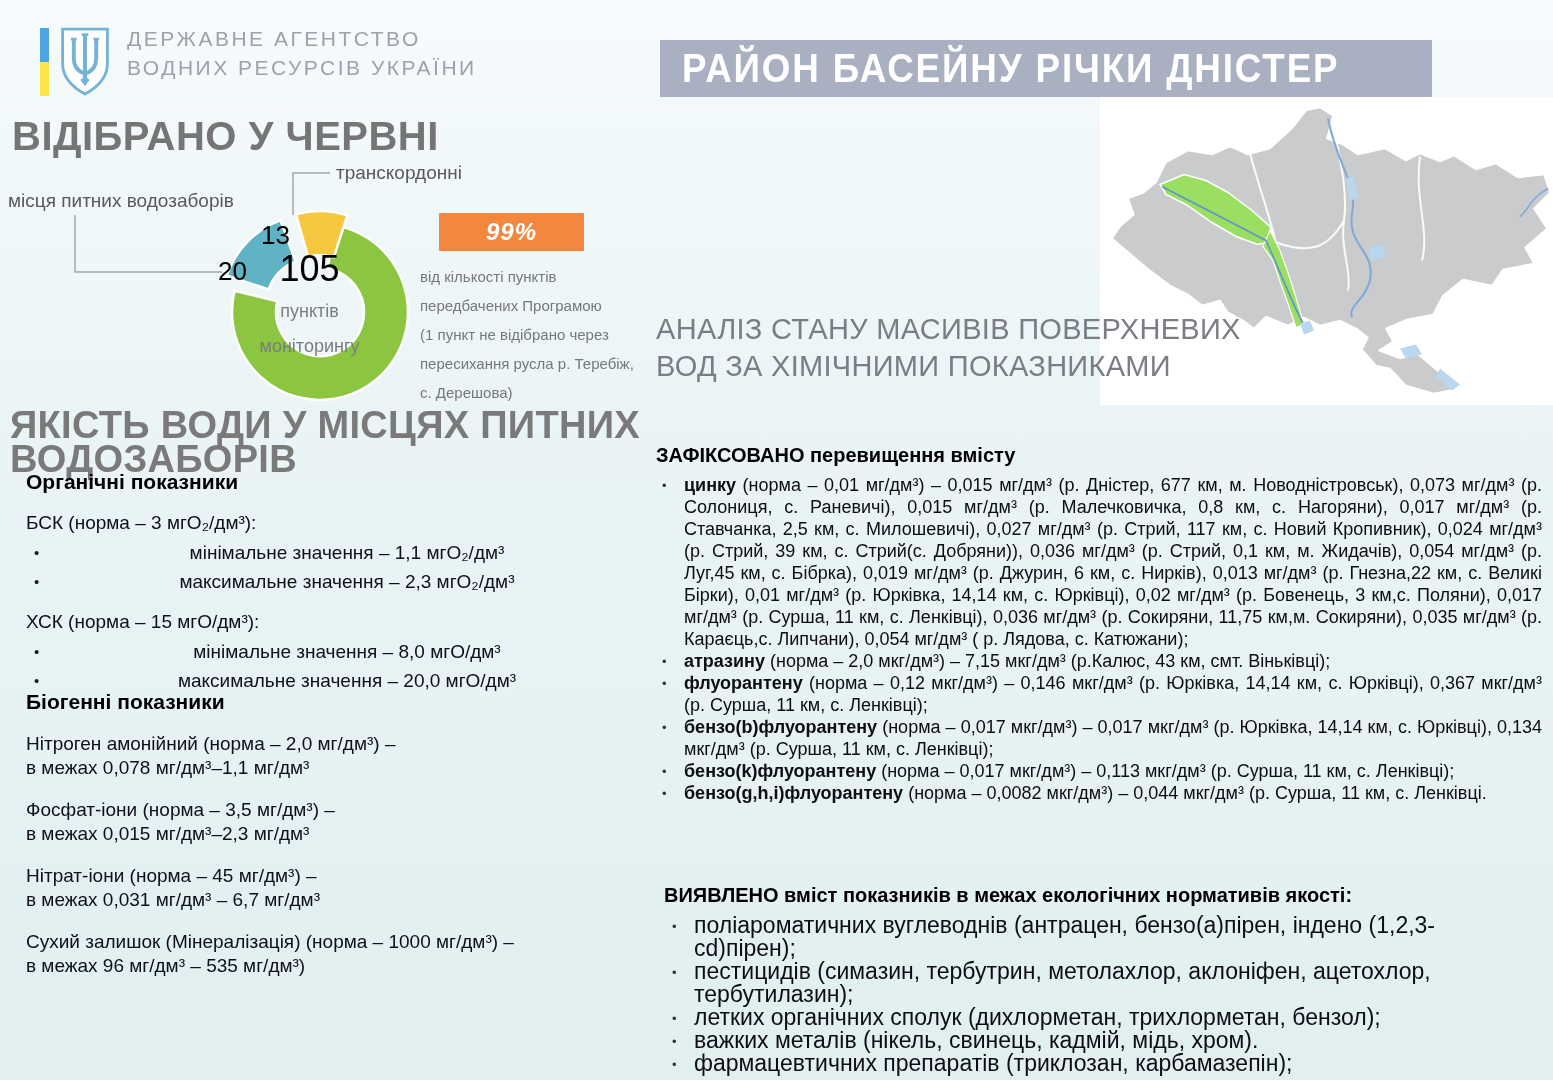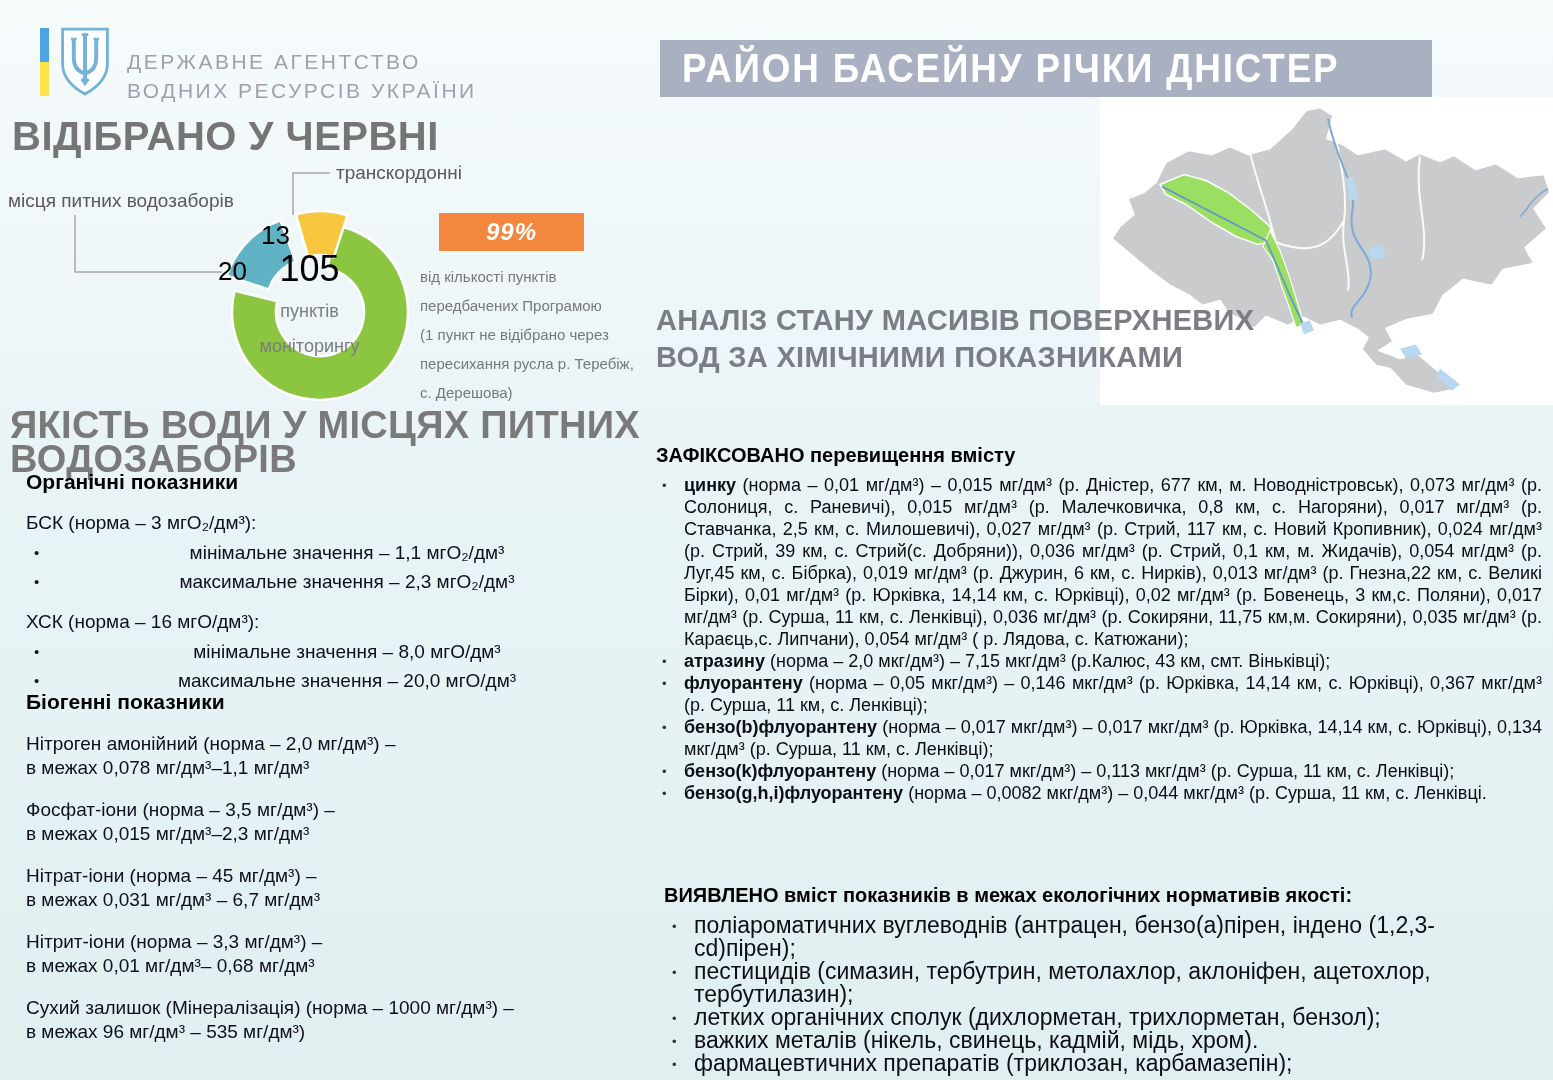--- a/index.html
+++ b/index.html
@@ -14,7 +14,7 @@
   .flag .fb { height:34px; background:#4da4e0; }
   .flag .fy { height:34px; background:#ffe34a; }
   .trident { width:56px; height:90px; margin-left:8px; }
-  .agency-name { margin-left:14px; margin-top:31px; color:#a19fae; font-size:21px;
+  .agency-name { margin-left:14px; margin-top:8px; color:#a19fae; font-size:21px;
                  letter-spacing:2.5px; line-height:29px; font-weight:400; }
 
   .banner { position:absolute; left:660px; top:40px; width:772px; height:57px;

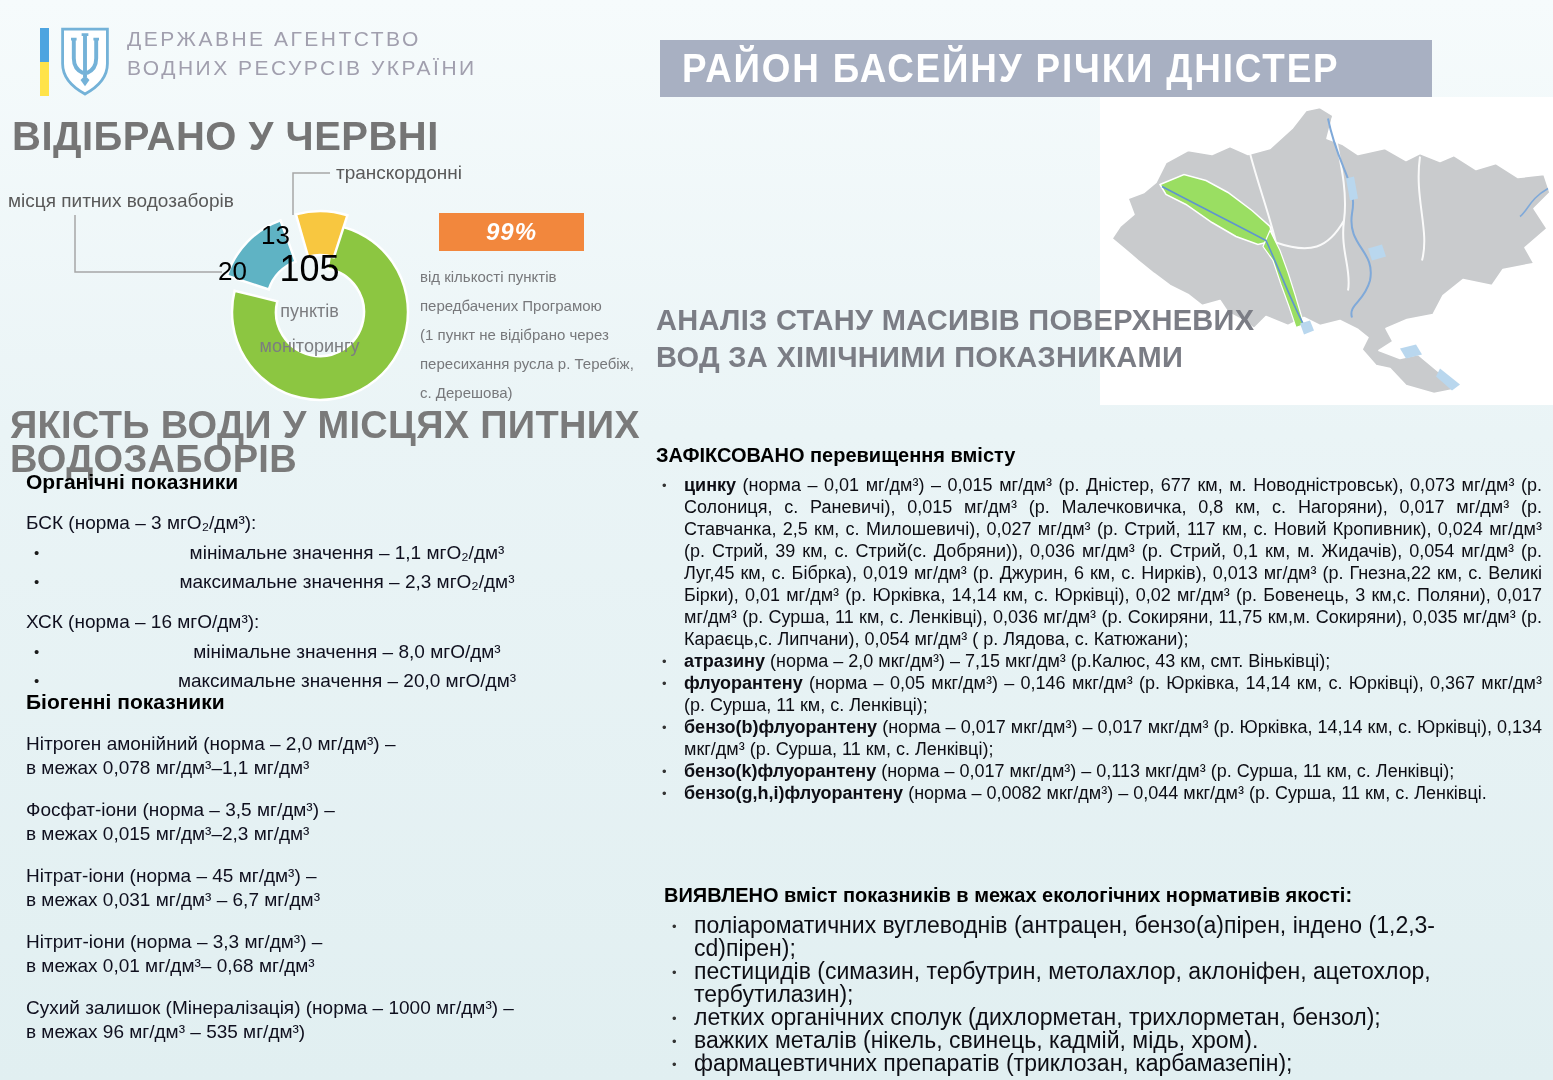--- a/index.html
+++ b/index.html
@@ -56,7 +56,7 @@
   .bio-item { white-space:pre-line; line-height:24px; margin-top:18px; }
 
   
-  .analysis-title { position:absolute; left:656px; top:302px; font-size:29px; font-weight:bold;
+  .analysis-title { position:absolute; left:656px; top:311px; font-size:29px; font-weight:normal;
                     color:#7b7d85; line-height:37px; white-space:pre-line; letter-spacing:0.3px; }
   .fixed-block { position:absolute; left:656px; top:444px; width:886px; color:#0d0d14; }
   .r-head { font-weight:bold; font-size:20px; color:#000; margin-bottom:7px; }

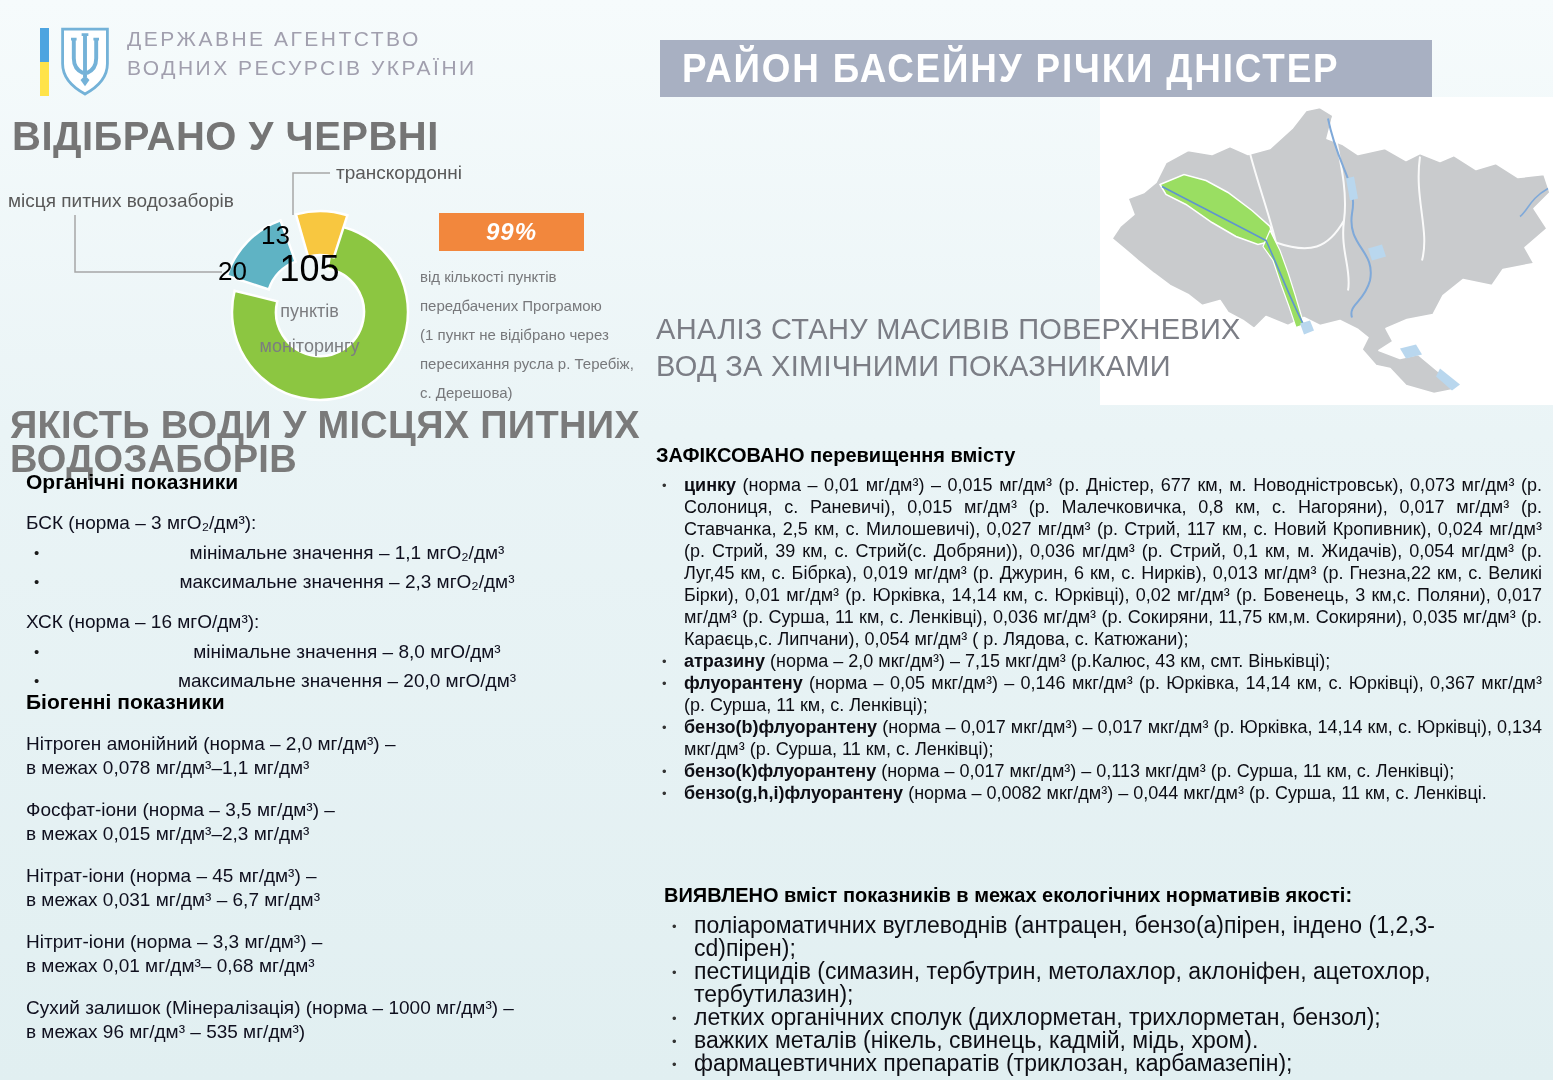--- a/index.html
+++ b/index.html
@@ -153,7 +153,7 @@
       <li><span>мінімальне значення – 1,1 мгО₂/дм³</span></li>
       <li><span>максимальне значення – 2,3 мгО₂/дм³</span></li>
     </ul>
-    <p class="norm-head">ХСК (норма – 16 мгО/дм³):</p>
+    <p class="norm-head">ХСК (норма – 15 мгО/дм³):</p>
     <ul class="dot-list">
       <li><span>мінімальне значення – 8,0 мгО/дм³</span></li>
       <li><span>максимальне значення – 20,0 мгО/дм³</span></li>

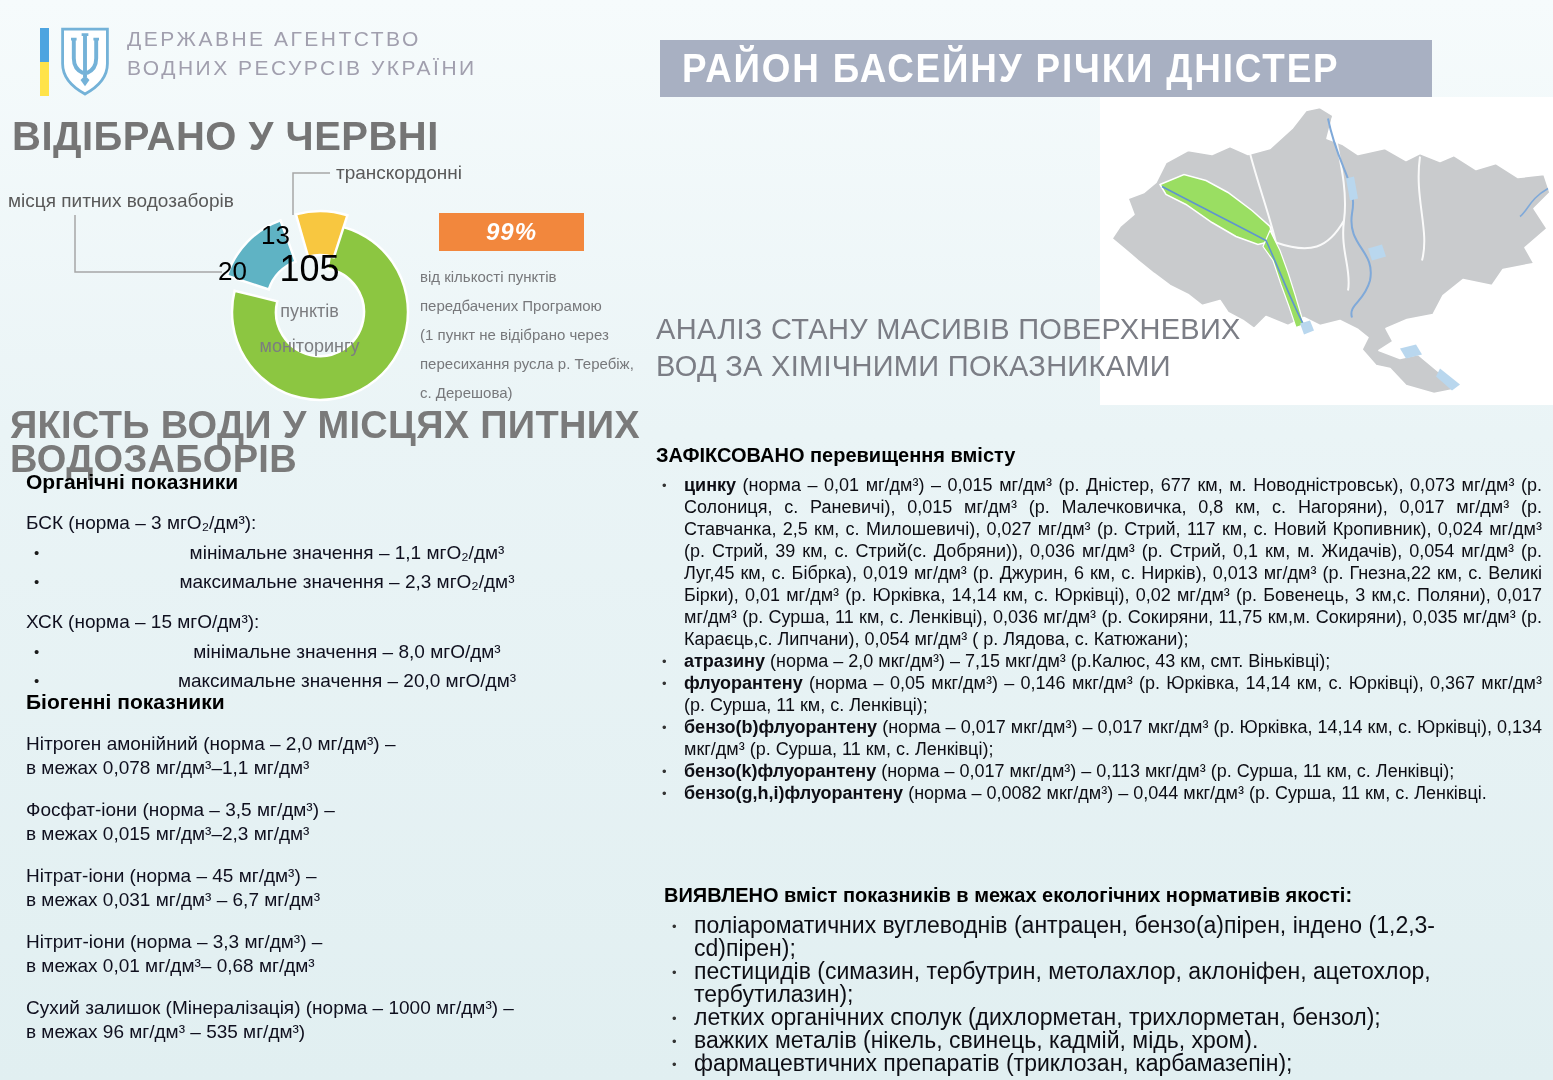--- a/index.html
+++ b/index.html
@@ -182,7 +182,7 @@
     <ul class="xlist">
       <li><b>цинку</b> <span>(норма – 0,01 мг/дм³) – 0,015 мг/дм³ (р. Дністер, 677 км, м. Новодністровськ), 0,073 мг/дм³ (р. Солониця, с. Раневичі), 0,015 мг/дм³ (р. Малечковичка, 0,8 км, с. Нагоряни), 0,017 мг/дм³ (р. Ставчанка, 2,5 км, с. Милошевичі),  0,027 мг/дм³ (р. Стрий, 117 км, с. Новий Кропивник), 0,024 мг/дм³ (р. Стрий, 39 км, с. Стрий(с. Добряни)), 0,036 мг/дм³ (р. Стрий, 0,1 км, м. Жидачів), 0,054 мг/дм³ (р. Луг,45 км, с. Бібрка), 0,019 мг/дм³ (р. Джурин, 6 км, с. Нирків), 0,013 мг/дм³ (р. Гнезна,22 км, с. Великі Бірки), 0,01 мг/дм³ (р. Юрківка, 14,14 км, с. Юрківці), 0,02 мг/дм³ (р. Бовенець, 3 км,с. Поляни), 0,017 мг/дм³ (р. Сурша, 11 км, с. Ленківці),  0,036 мг/дм³ (р. Сокиряни, 11,75 км,м. Сокиряни), 0,035 мг/дм³ (р. Караєць,с. Липчани), 0,054 мг/дм³ ( р. Лядова, с. Катюжани);</span></li>
       <li><b>атразину</b> <span>(норма – 2,0 мкг/дм³) – 7,15 мкг/дм³ (р.Калюс, 43 км,  смт. Віньківці);</span></li>
-      <li><b>флуорантену</b> <span>(норма – 0,05 мкг/дм³) – 0,146 мкг/дм³ (р. Юрківка, 14,14 км, с. Юрківці), 0,367 мкг/дм³ (р. Сурша, 11 км, с. Ленківці);</span></li>
+      <li><b>флуорантену</b> <span>(норма – 0,12 мкг/дм³) – 0,146 мкг/дм³ (р. Юрківка, 14,14 км, с. Юрківці), 0,367 мкг/дм³ (р. Сурша, 11 км, с. Ленківці);</span></li>
       <li><b>бензо(b)флуорантену</b> <span>(норма – 0,017 мкг/дм³) – 0,017 мкг/дм³ (р. Юрківка, 14,14 км, с. Юрківці), 0,134 мкг/дм³ (р. Сурша, 11 км, с. Ленківці);</span></li>
       <li><b>бензо(k)флуорантену</b> <span>(норма – 0,017 мкг/дм³) – 0,113 мкг/дм³ (р. Сурша, 11 км, с. Ленківці);</span></li>
       <li><b>бензо(g,h,i)флуорантену</b> <span>(норма – 0,0082 мкг/дм³) – 0,044 мкг/дм³ (р. Сурша, 11 км, с. Ленківці.</span></li>

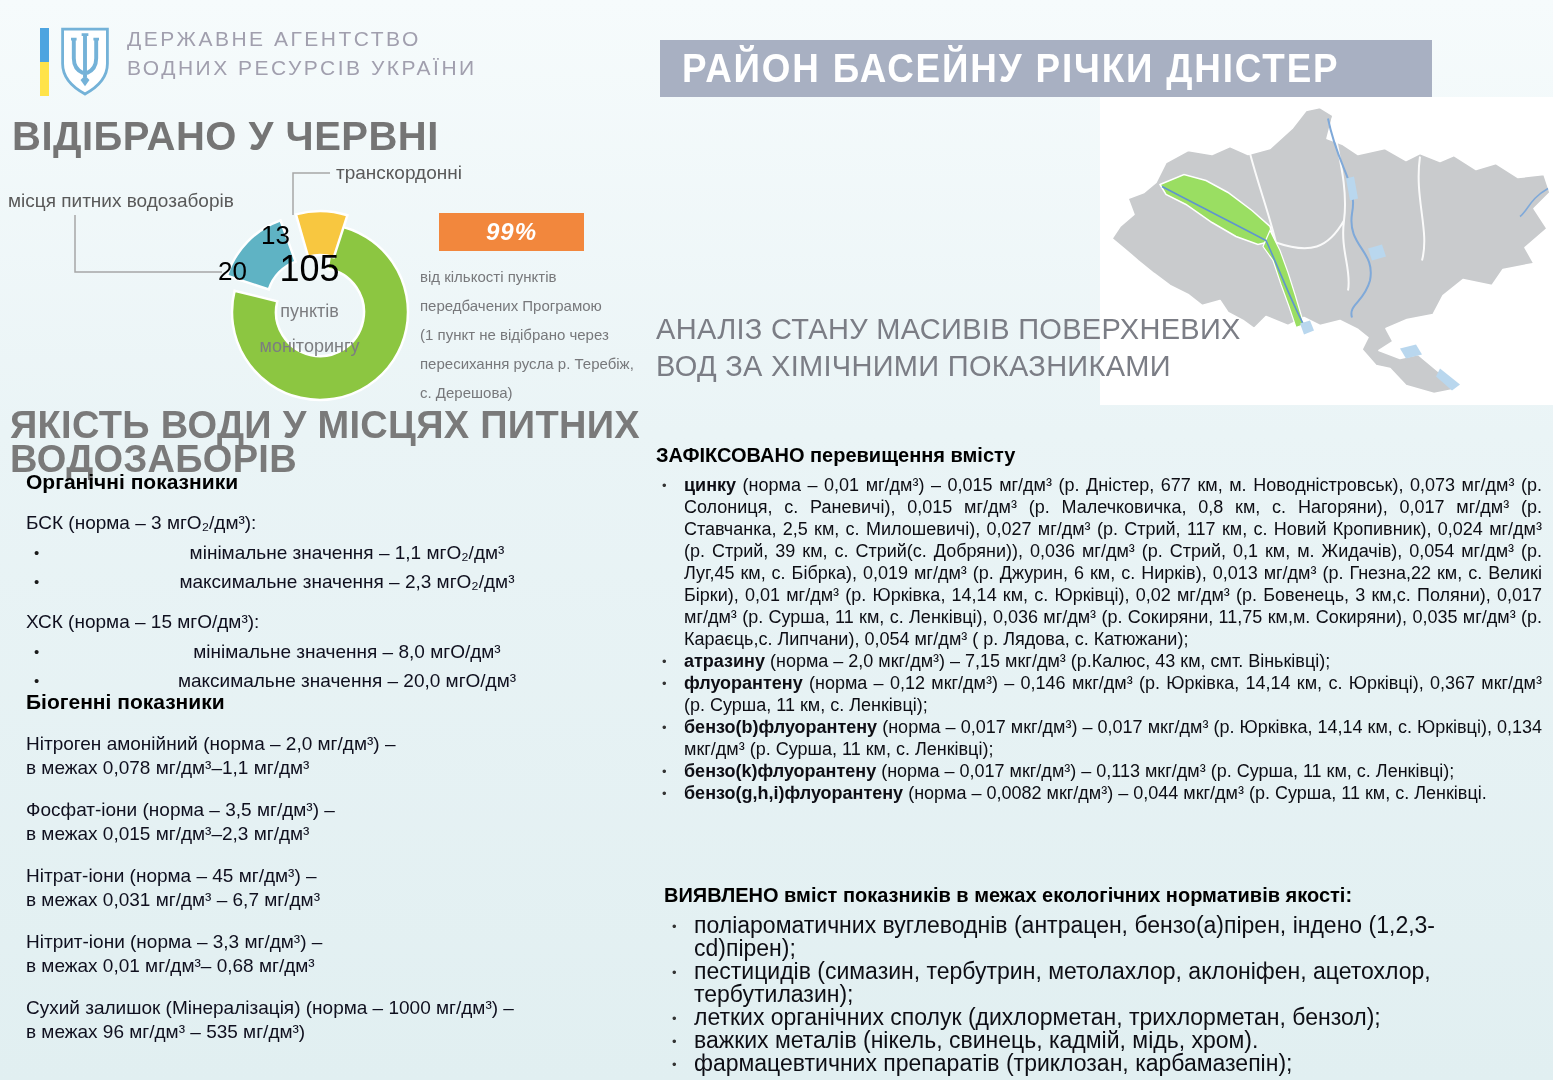--- a/index.html
+++ b/index.html
@@ -168,8 +168,6 @@
 в межах 0,015 мг/дм³–2,3 мг/дм³</p>
     <p class="bio-item">Нітрат-іони  (норма – 45 мг/дм³)  –
 в межах 0,031 мг/дм³ – 6,7 мг/дм³</p>
-    <p class="bio-item">Нітрит-іони (норма – 3,3 мг/дм³)  –
-в межах 0,01 мг/дм³– 0,68 мг/дм³</p>
     <p class="bio-item">Сухий залишок (Мінералізація) (норма – 1000 мг/дм³) –
 в межах 96 мг/дм³ – 535 мг/дм³)</p>
   </div>

